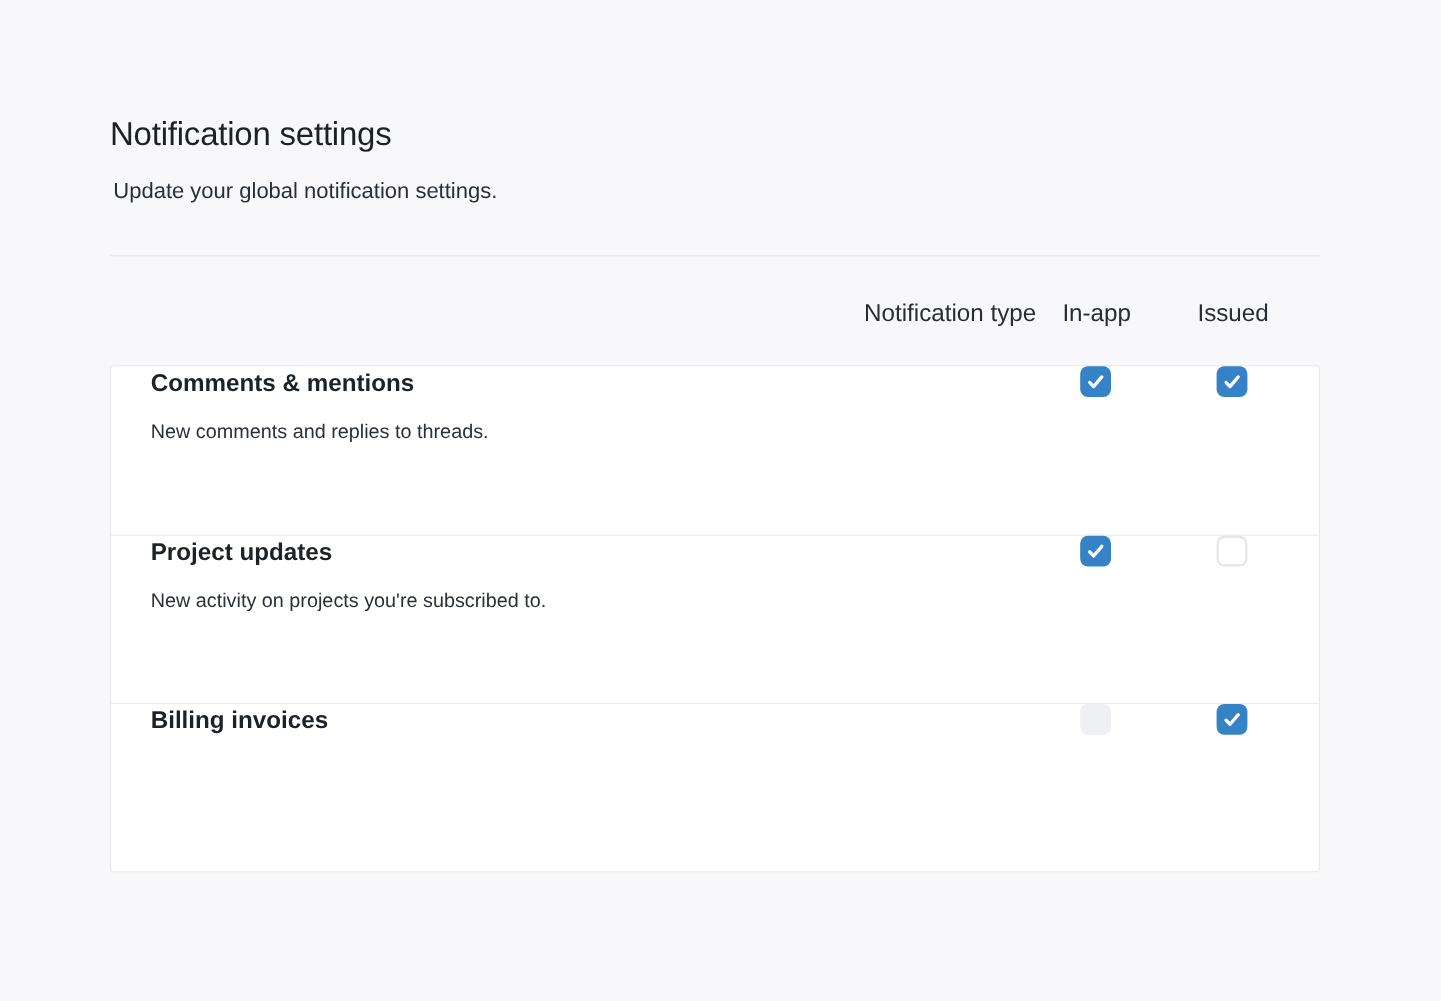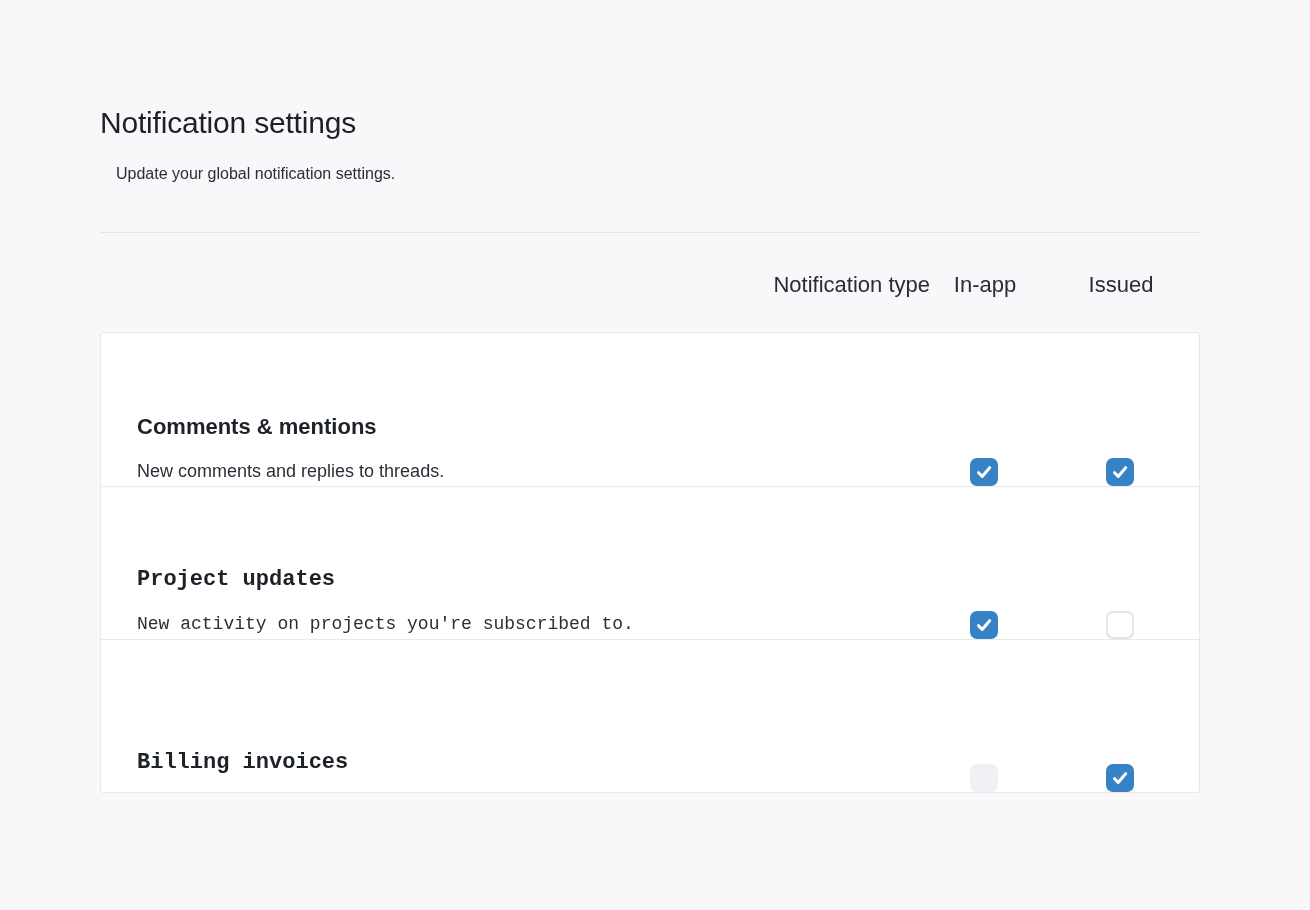--- a/index.html
+++ b/index.html
@@ -29,10 +29,10 @@
     margin: 0 0 16px 0;
   }
   .page-subtitle {
-    font-size: 16px;
+    font-size: 20px;
     line-height: 32px;
     color: #282e35;
-    margin: 0 0 42px 16px;
+    margin: 0 0 42px 3px;
   }
   .divider {
     border: none;

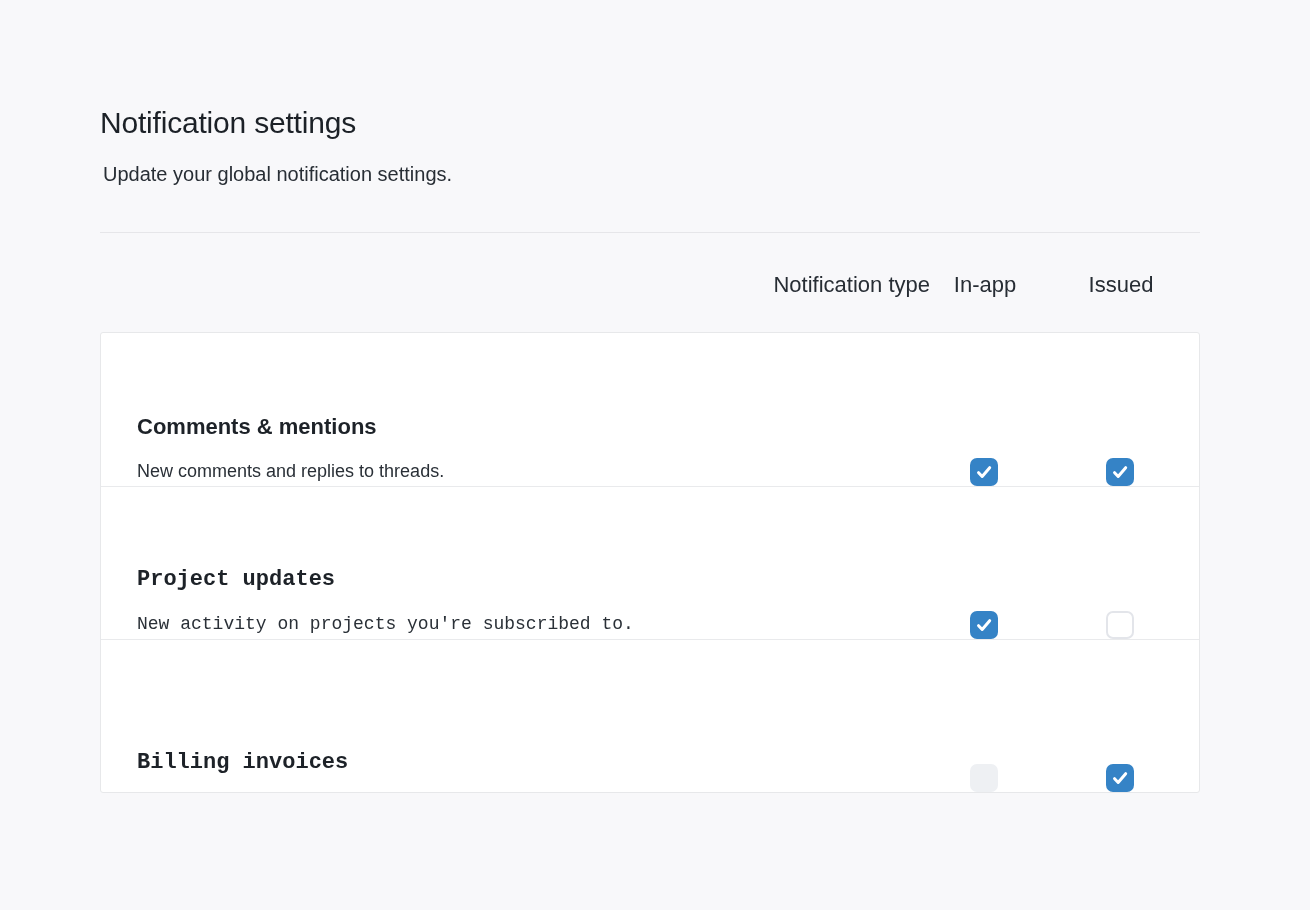--- a/index.html
+++ b/index.html
@@ -53,7 +53,7 @@
   }
   .cols {
     display: flex;
-    gap: 26px;
+    gap: 14px;
     padding-right: 24px;
   }
   .col {

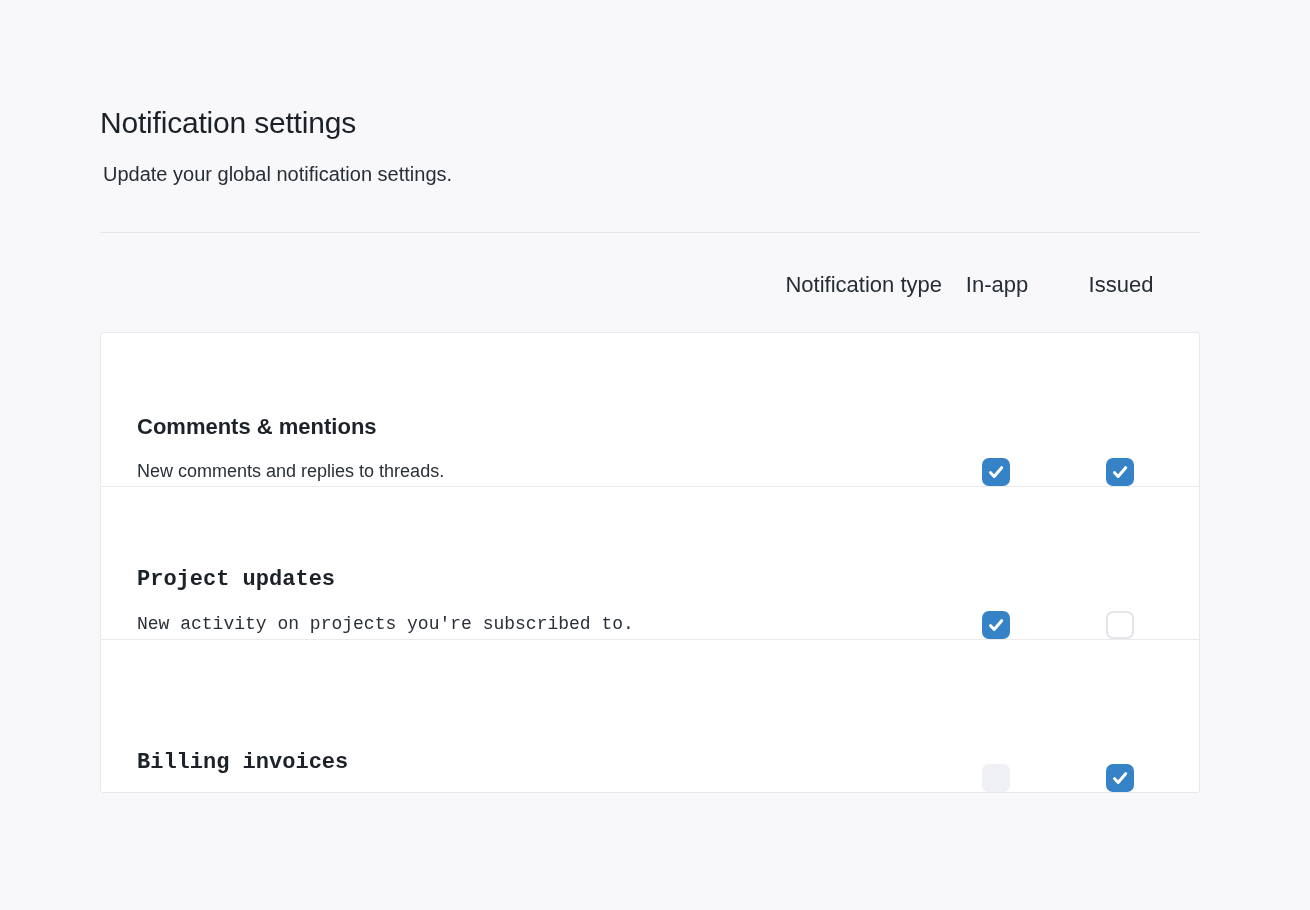--- a/index.html
+++ b/index.html
@@ -75,7 +75,7 @@
   }
   .row {
     display: flex;
-    align-items: flex-end;
+    align-items: flex-start;
     min-height: 153px;
   }
   .row + .row {

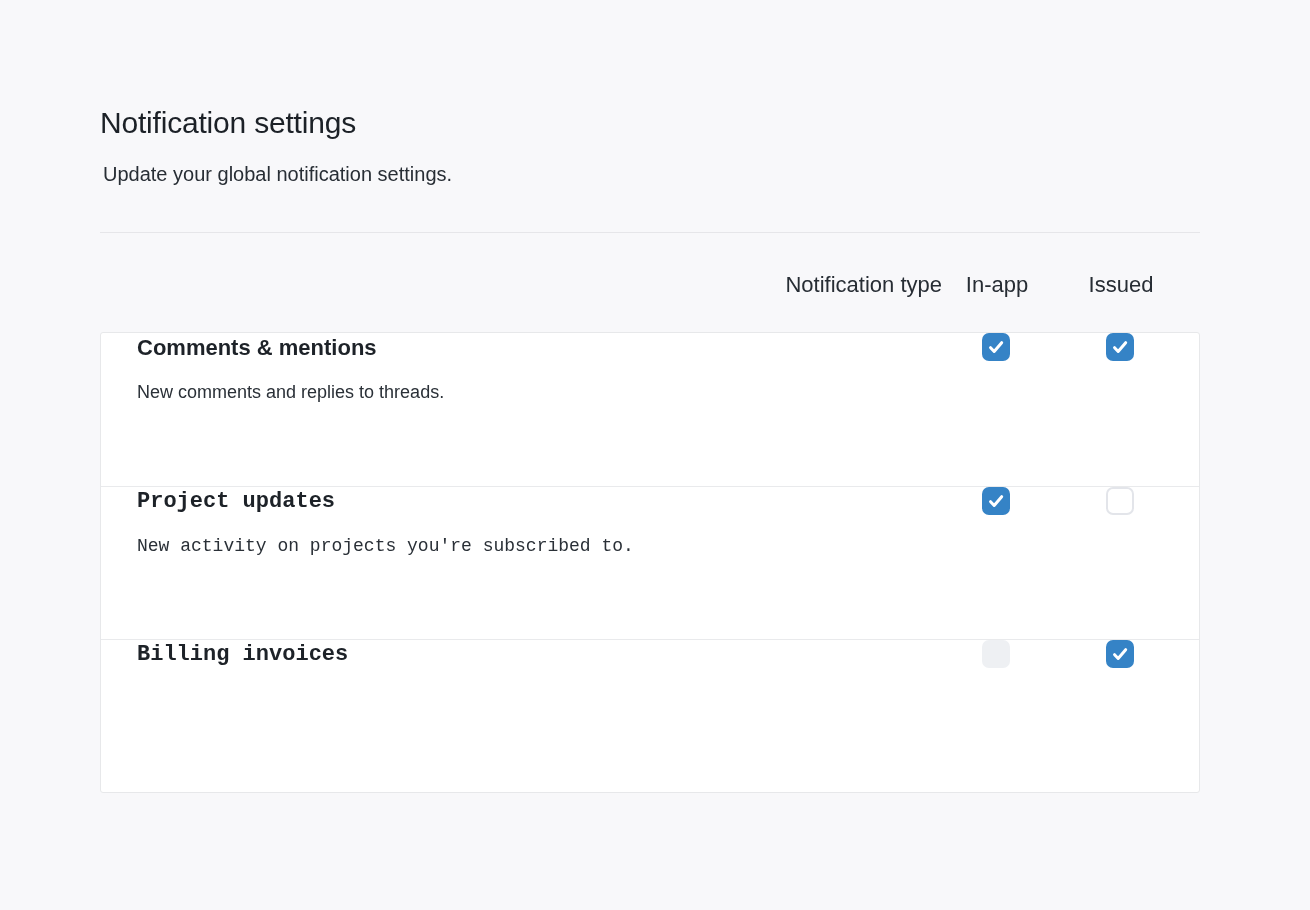--- a/index.html
+++ b/index.html
@@ -80,7 +80,6 @@
   }
   .row + .row {
     border-top: 1px solid #e9eaec;
-    font-family: Liberation Mono, monospace;
   }
   .row-text {
     flex: 1;

